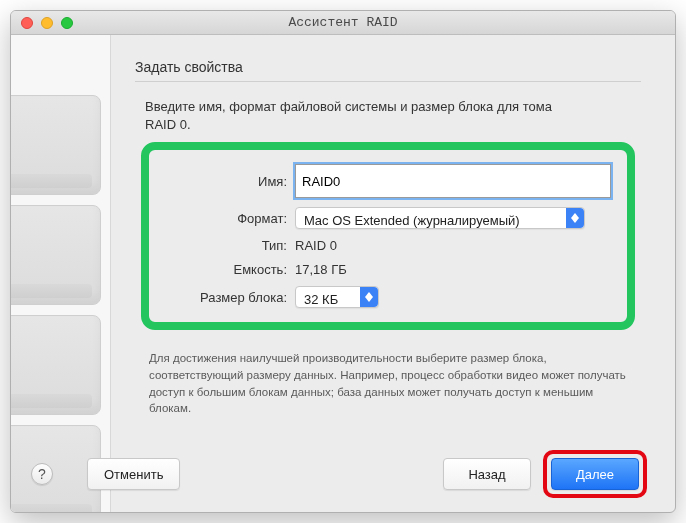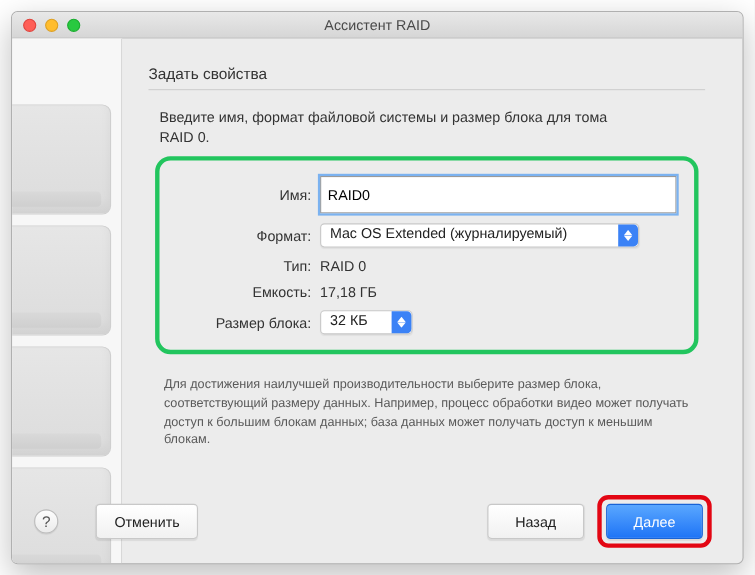--- a/index.html
+++ b/index.html
@@ -45,6 +45,7 @@
     font-size: 13px;
     color: #4a4a4a;
     pointer-events: none;
+    font-family: Liberation Mono, monospace;
   }
   .body {
     display: flex;

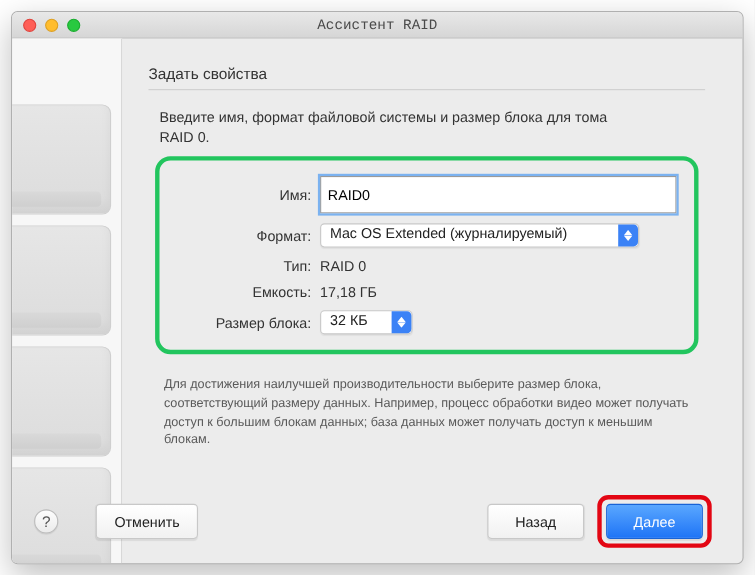--- a/index.html
+++ b/index.html
@@ -102,7 +102,7 @@
     padding: 0 10px;
   }
   .highlight {
-    border: 4px solid #22c55e;
+    border: 8px solid #22c55e;
     border-radius: 14px;
     padding: 14px 16px 14px 16px;
     margin: 0 6px 14px 6px;

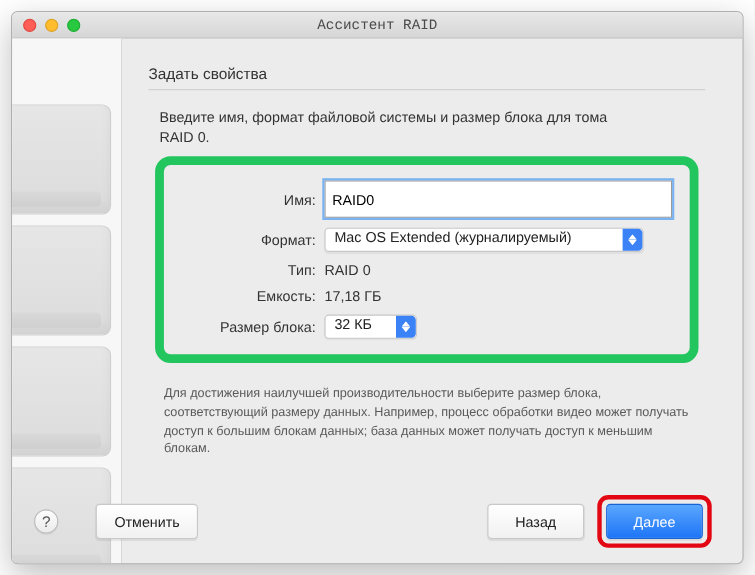--- a/index.html
+++ b/index.html
@@ -133,7 +133,7 @@
   }
   .mac-select {
     display: inline-flex;
-    align-items: flex-start;
+    align-items: flex-end;
     height: 22px;
     background: #fff;
     border: 1px solid #c8c8c8;

